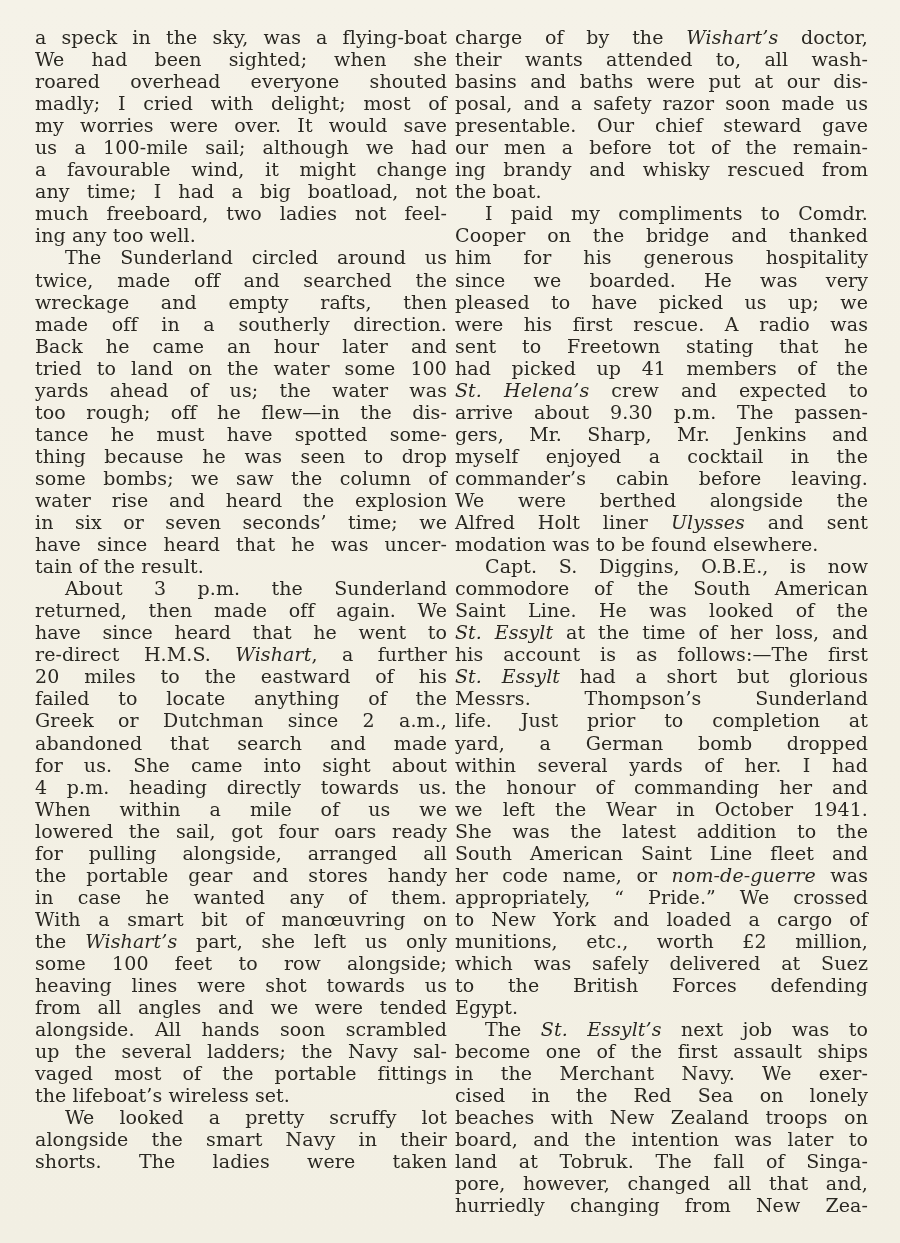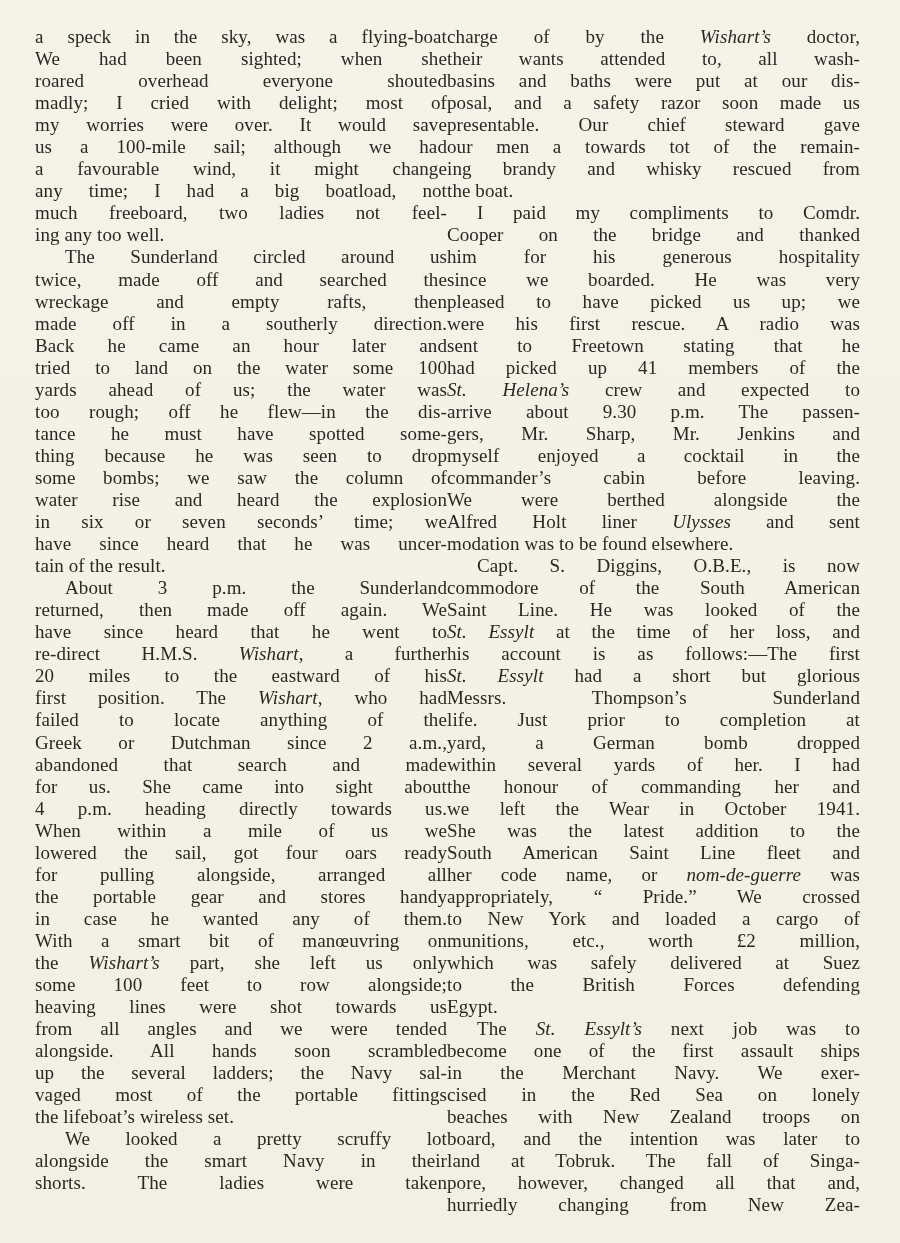--- a/index.html
+++ b/index.html
@@ -21,7 +21,7 @@
   }
   .columns {
     display: flex;
-    font-family: Liberation Serif, serif;
+    gap: 8px;
   }
   .col {
     flex: 0 0 412px;

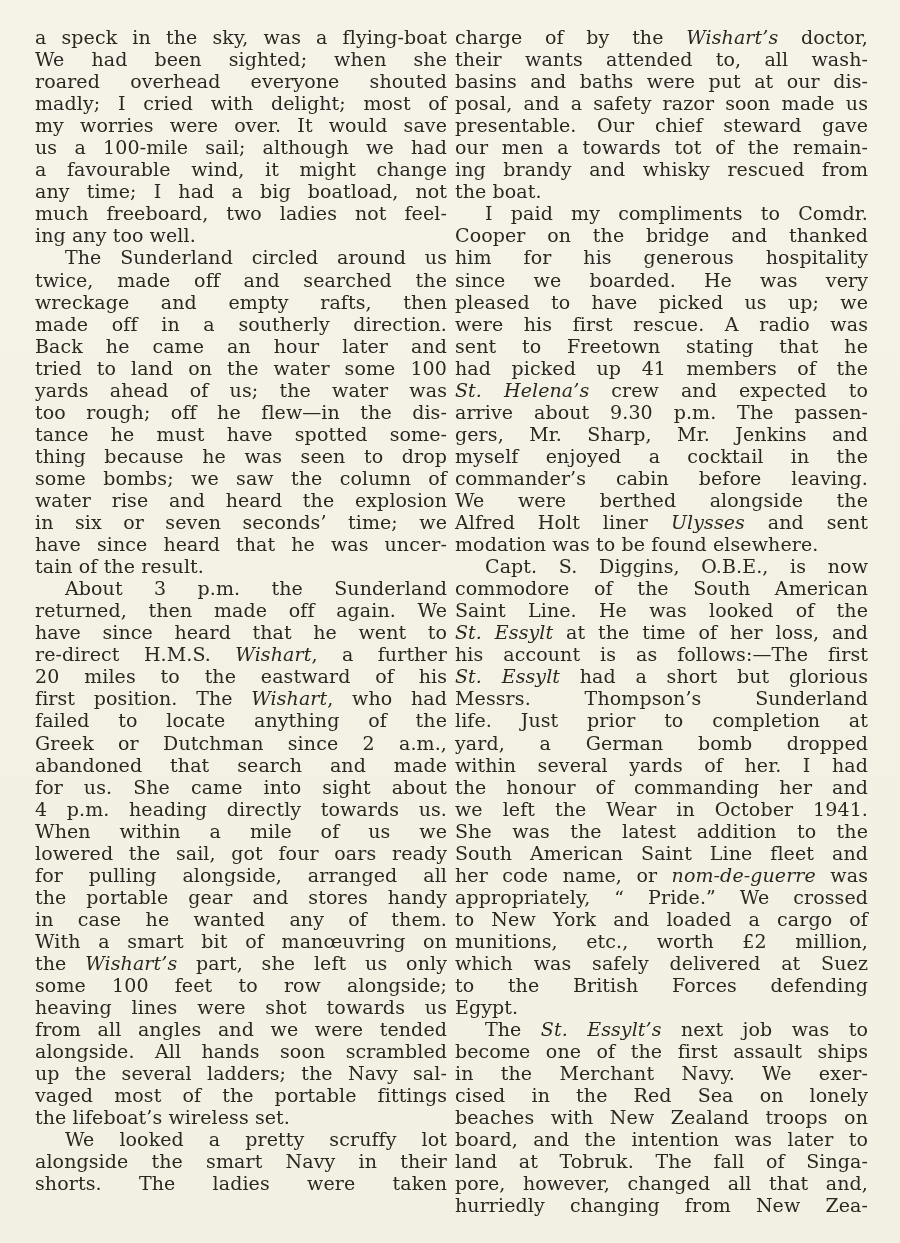--- a/index.html
+++ b/index.html
@@ -106,7 +106,7 @@
         <div class="line fill"><span>basins and baths were put at our dis-</span></div>
         <div class="line fill"><span>posal, and a safety razor soon made us</span></div>
         <div class="line fill"><span>presentable. Our chief steward gave</span></div>
-        <div class="line fill"><span>our men a towards tot of the remain-</span></div>
+        <div class="line fill"><span>our men a before tot of the remain-</span></div>
         <div class="line fill"><span>ing brandy and whisky rescued from</span></div>
         <div class="line"><span>the boat.</span></div>
         <div class="line indent fill"><span>I paid my compliments to Comdr.</span></div>

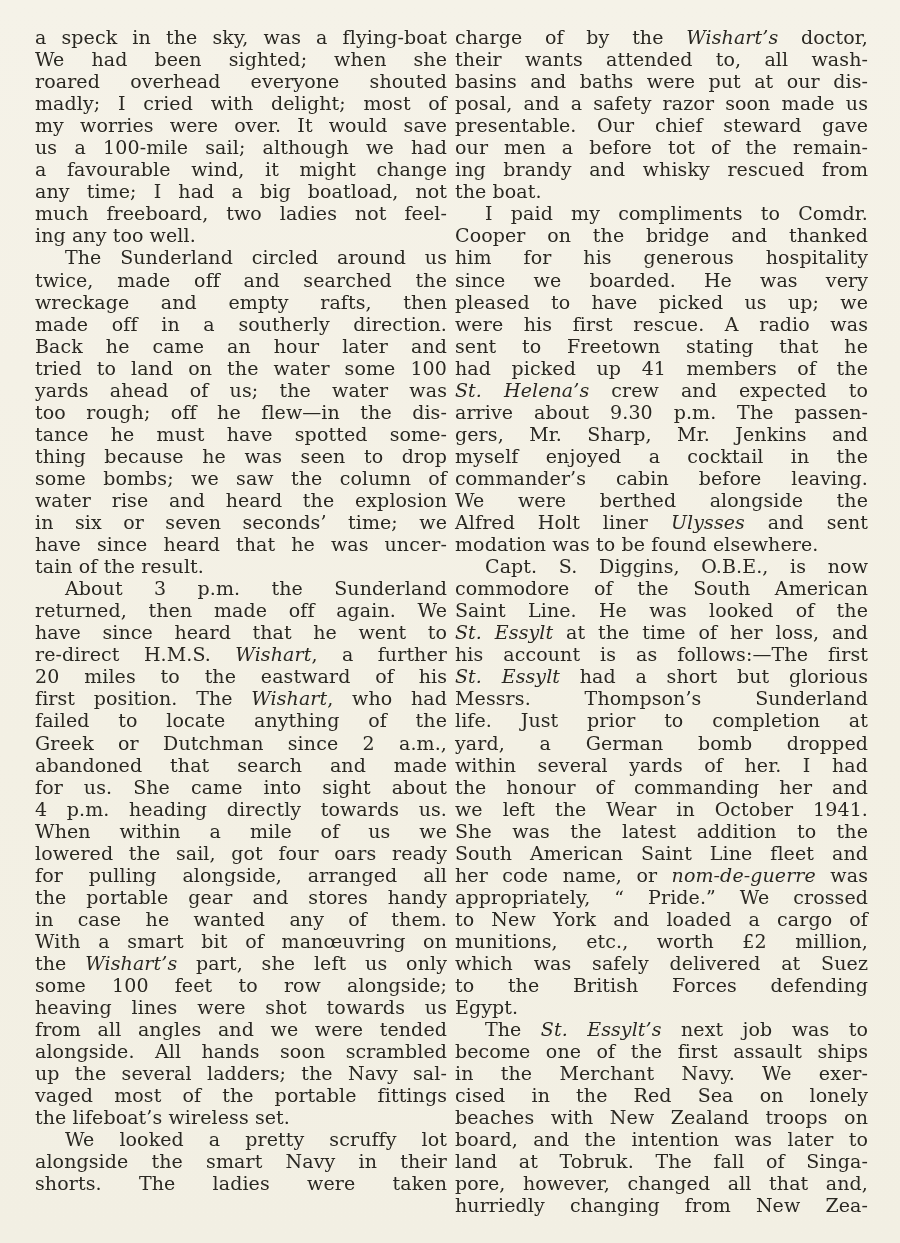--- a/index.html
+++ b/index.html
@@ -76,7 +76,6 @@
         <div class="line fill"><span>have since heard that he went to</span></div>
         <div class="line fill"><span>re-direct H.M.S. </span><i>Wishart</i><span>, a further</span></div>
         <div class="line fill"><span>20 miles to the eastward of his</span></div>
-        <div class="line fill"><span>first position. The </span><i>Wishart</i><span>, who had</span></div>
         <div class="line fill"><span>failed to locate anything of the</span></div>
         <div class="line fill"><span>Greek or Dutchman since 2 a.m.,</span></div>
         <div class="line fill"><span>abandoned that search and made</span></div>

